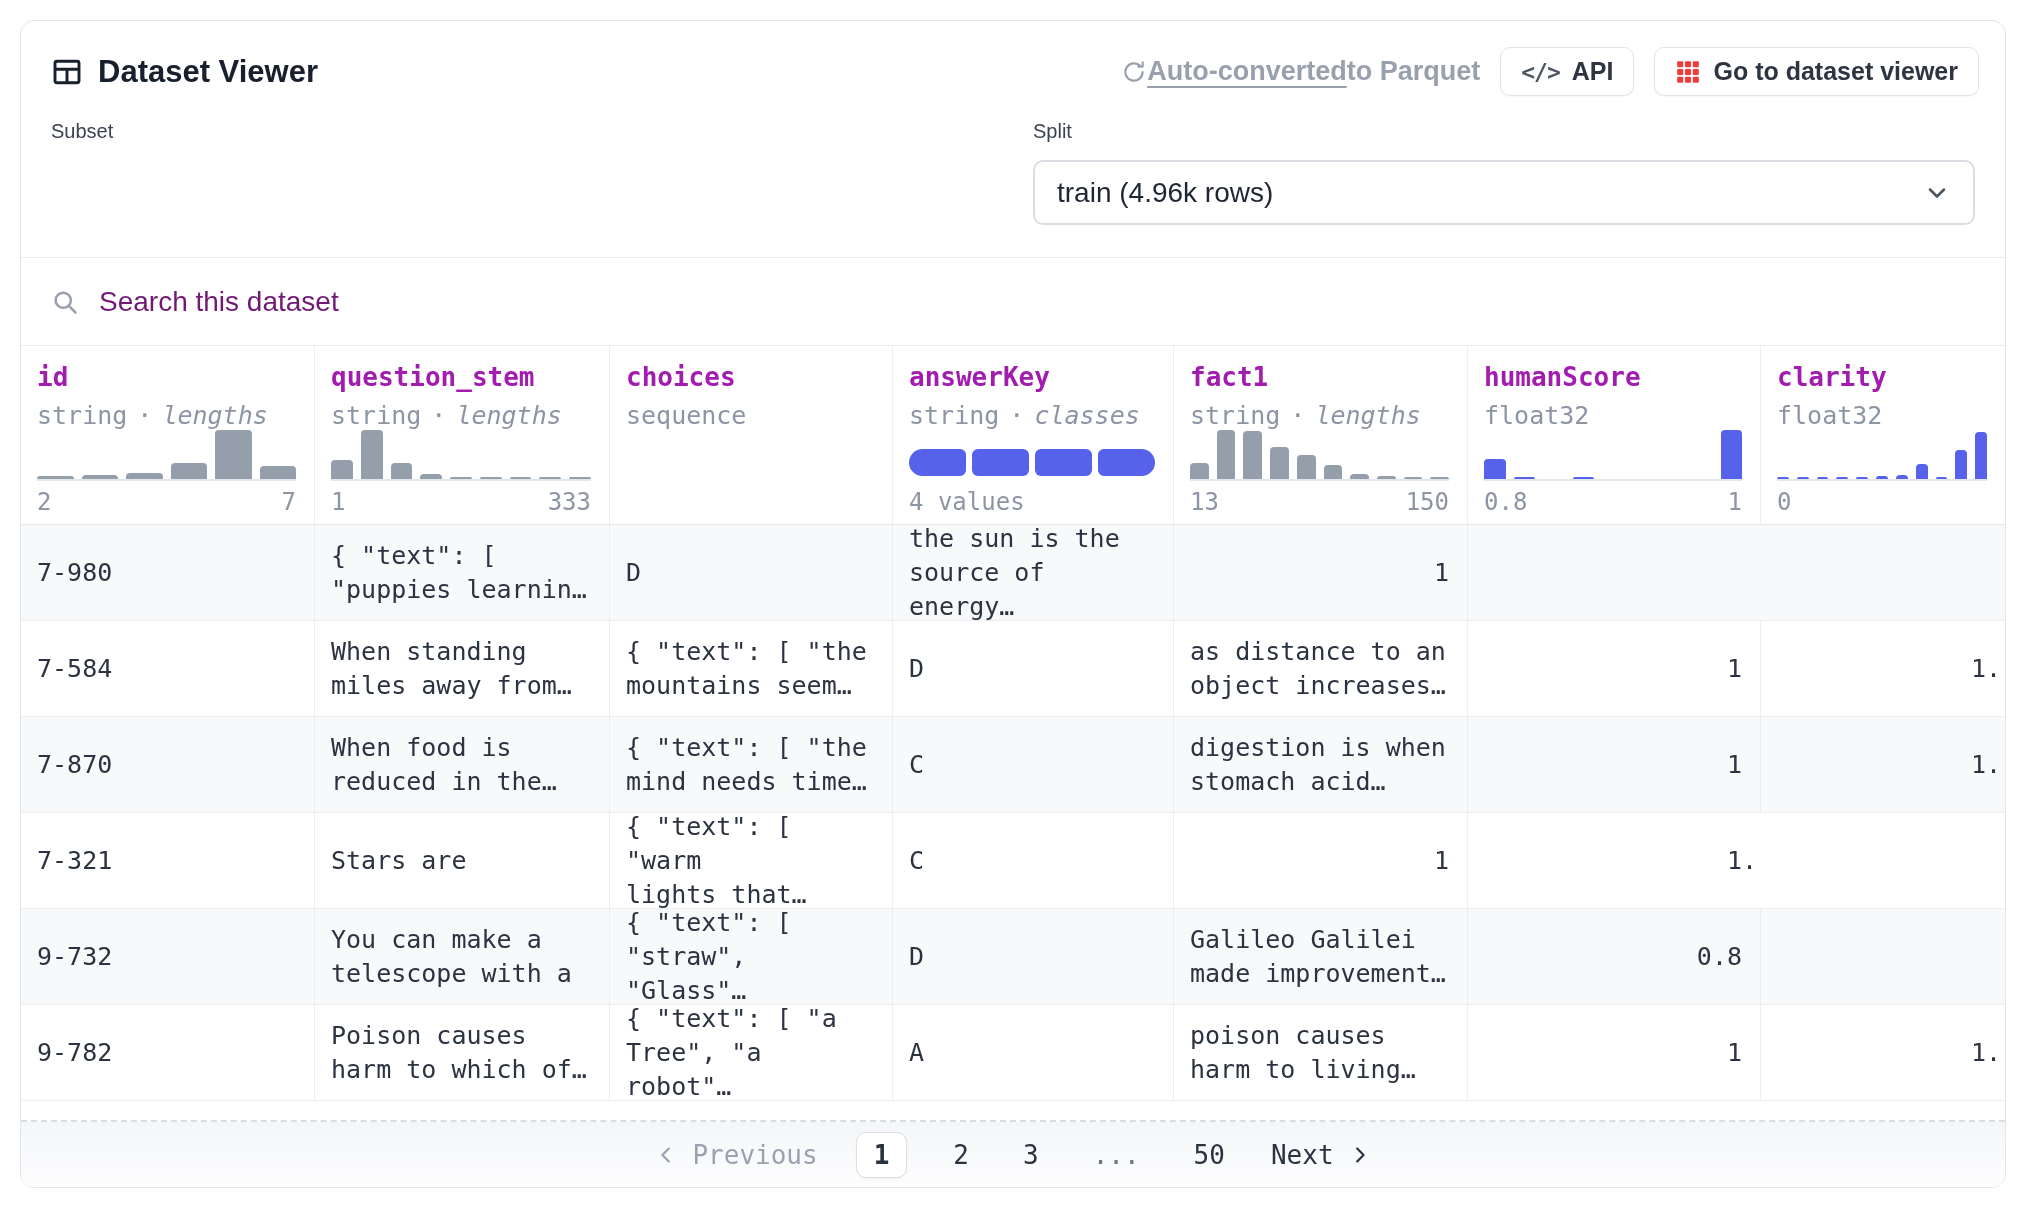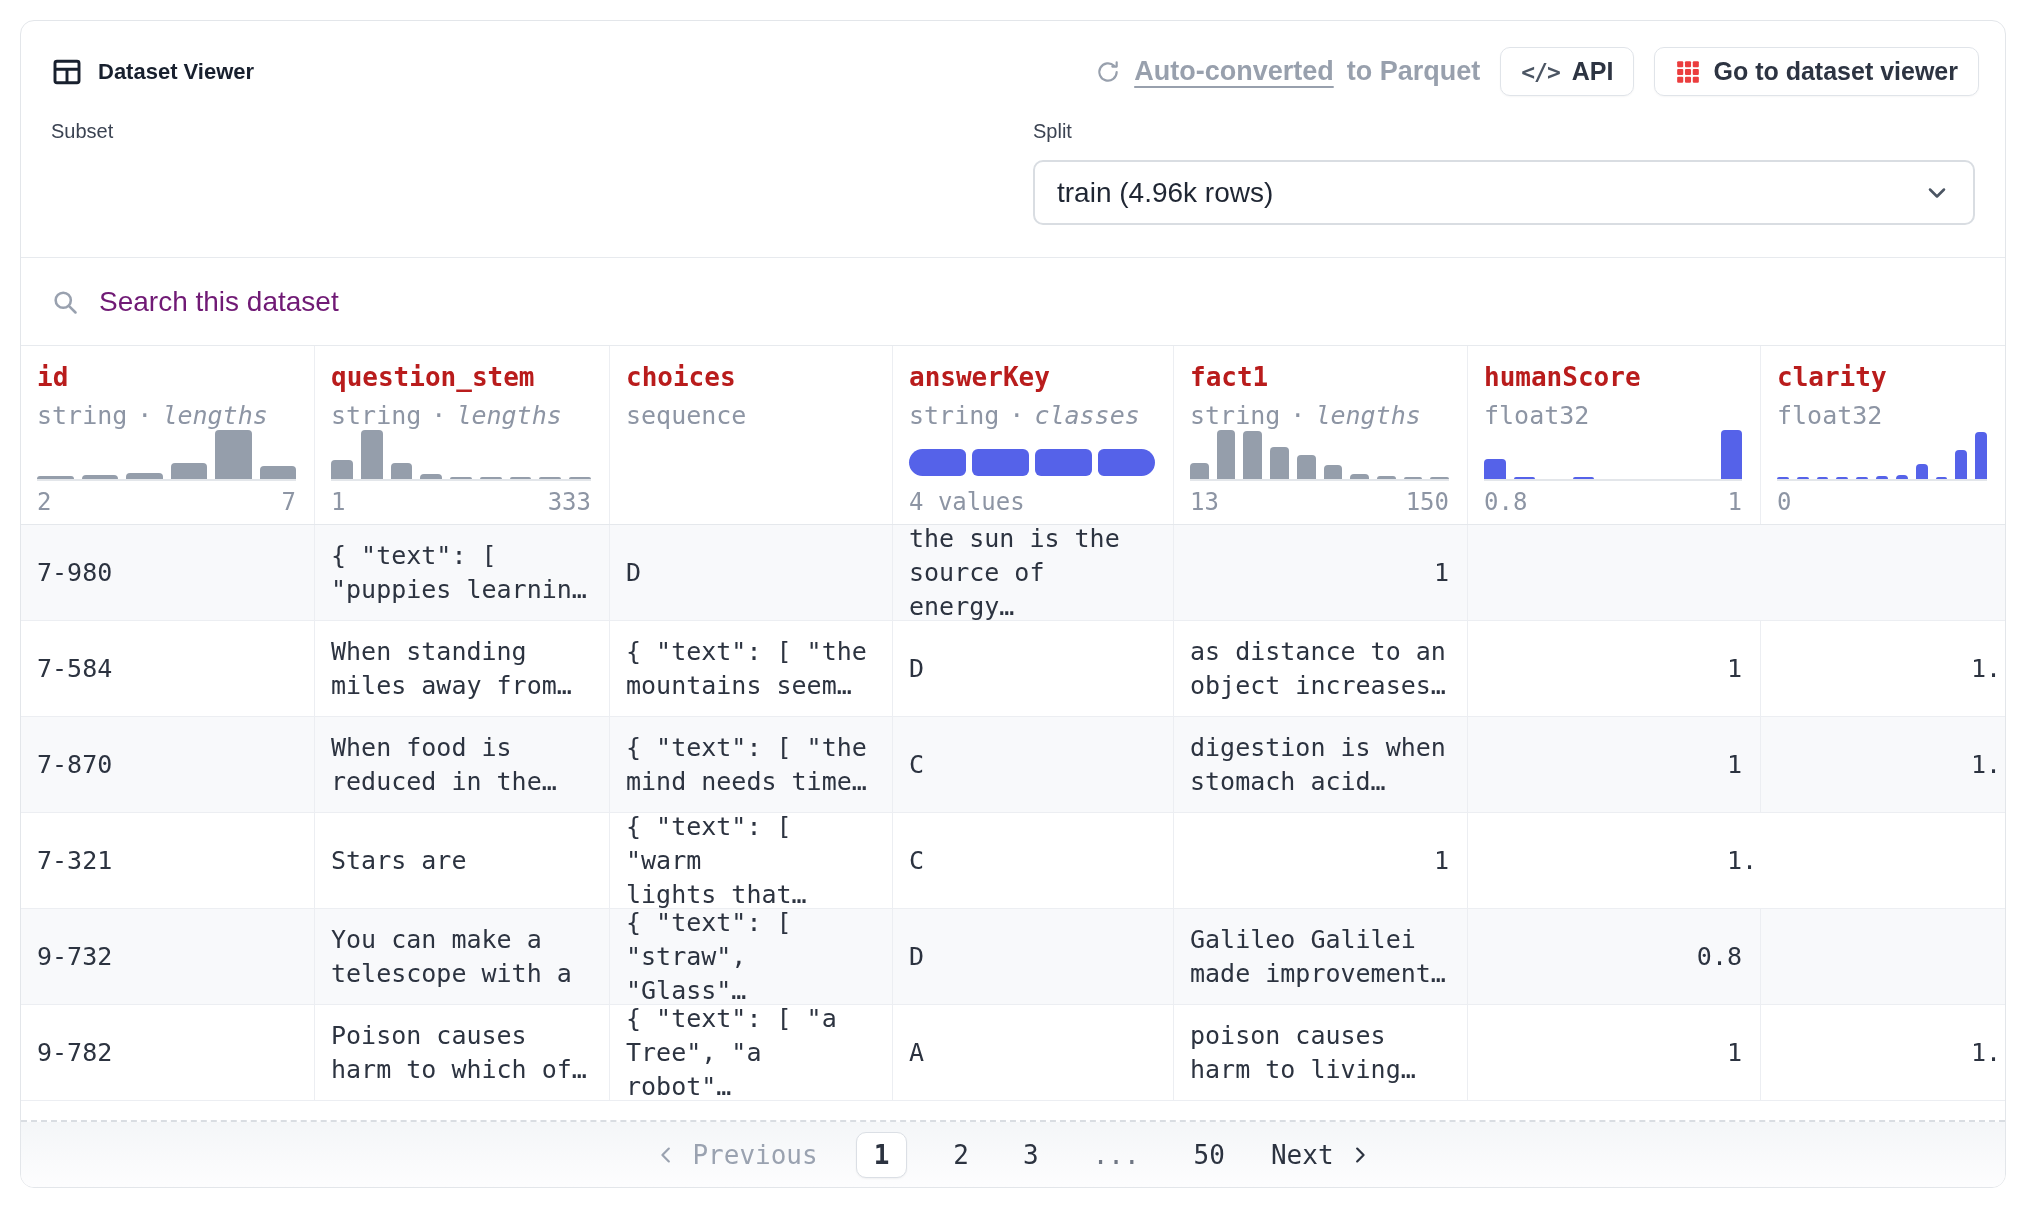--- a/index.html
+++ b/index.html
@@ -24,7 +24,7 @@
   
   .card-header{display:flex;align-items:center;justify-content:space-between;
     padding:26px 26px 10px 30px;}
-  .title-wrap{display:flex;align-items:center;gap:15px;font-size:22px;font-weight:700;color:#18202e;}
+  .title-wrap{display:flex;align-items:center;gap:15px;font-size:31px;font-weight:700;color:#18202e;}
   .header-right{display:flex;align-items:center;gap:20px;}
   .auto-conv{display:flex;align-items:center;gap:13px;color:#98a0ad;font-size:27px;font-weight:600;}
   .auto-conv .u{text-decoration:underline;text-underline-offset:6px;text-decoration-thickness:1.5px;}

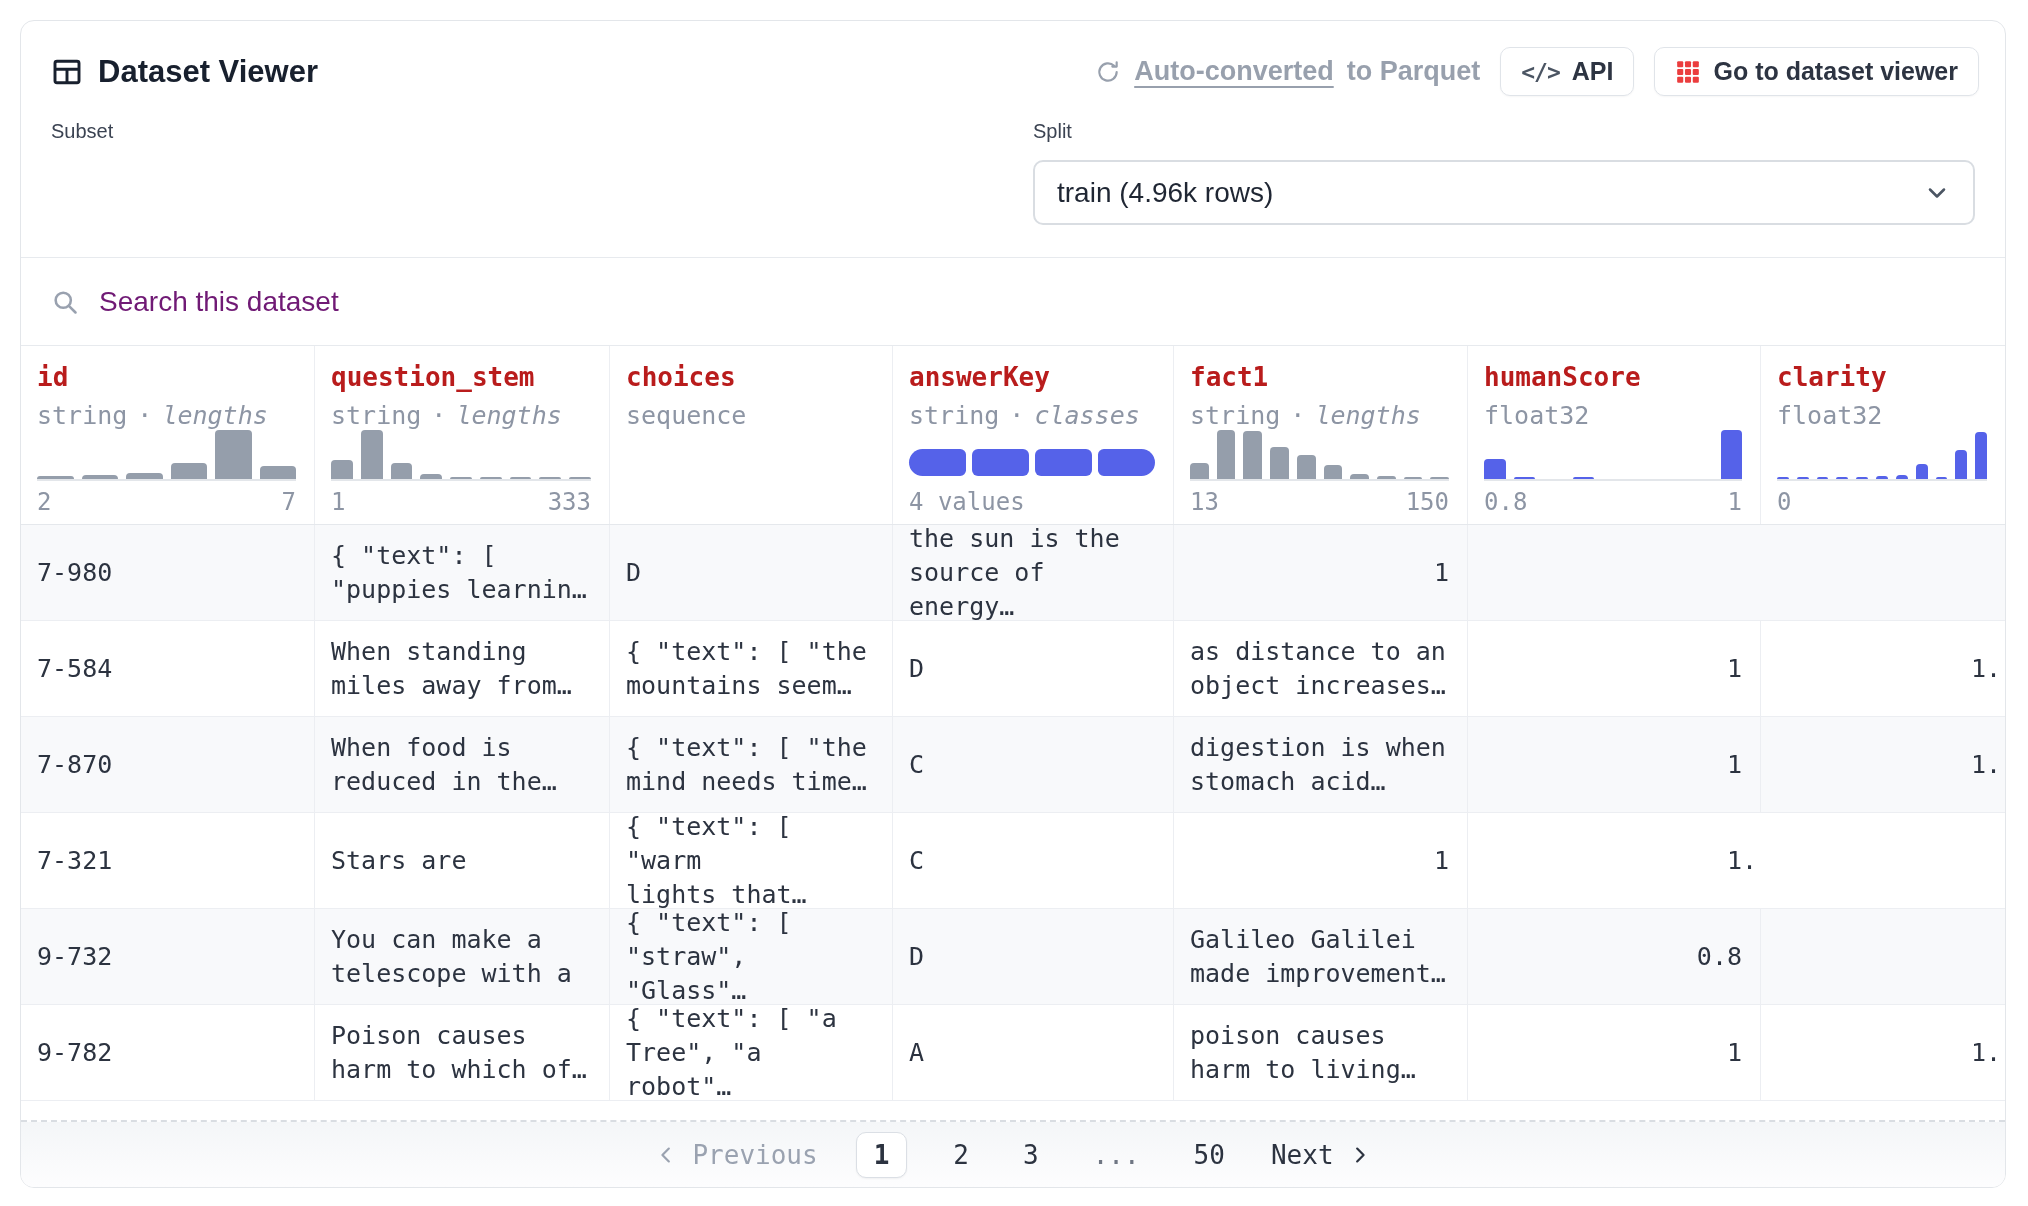--- a/index.html
+++ b/index.html
@@ -26,7 +26,7 @@
     padding:26px 26px 10px 30px;}
   .title-wrap{display:flex;align-items:center;gap:15px;font-size:31px;font-weight:700;color:#18202e;}
   .header-right{display:flex;align-items:center;gap:20px;}
-  .auto-conv{display:flex;align-items:center;gap:13px;color:#98a0ad;font-size:27px;font-weight:600;}
+  .auto-conv{display:flex;align-items:center;gap:0;color:#98a0ad;font-size:27px;font-weight:600;}
   .auto-conv .u{text-decoration:underline;text-underline-offset:6px;text-decoration-thickness:1.5px;}
   .btn{display:flex;align-items:center;gap:12px;border:1px solid #e0e4e9;border-radius:10px;
     padding:9px 20px;font-size:25px;font-weight:600;color:#2d3442;background:#fff;

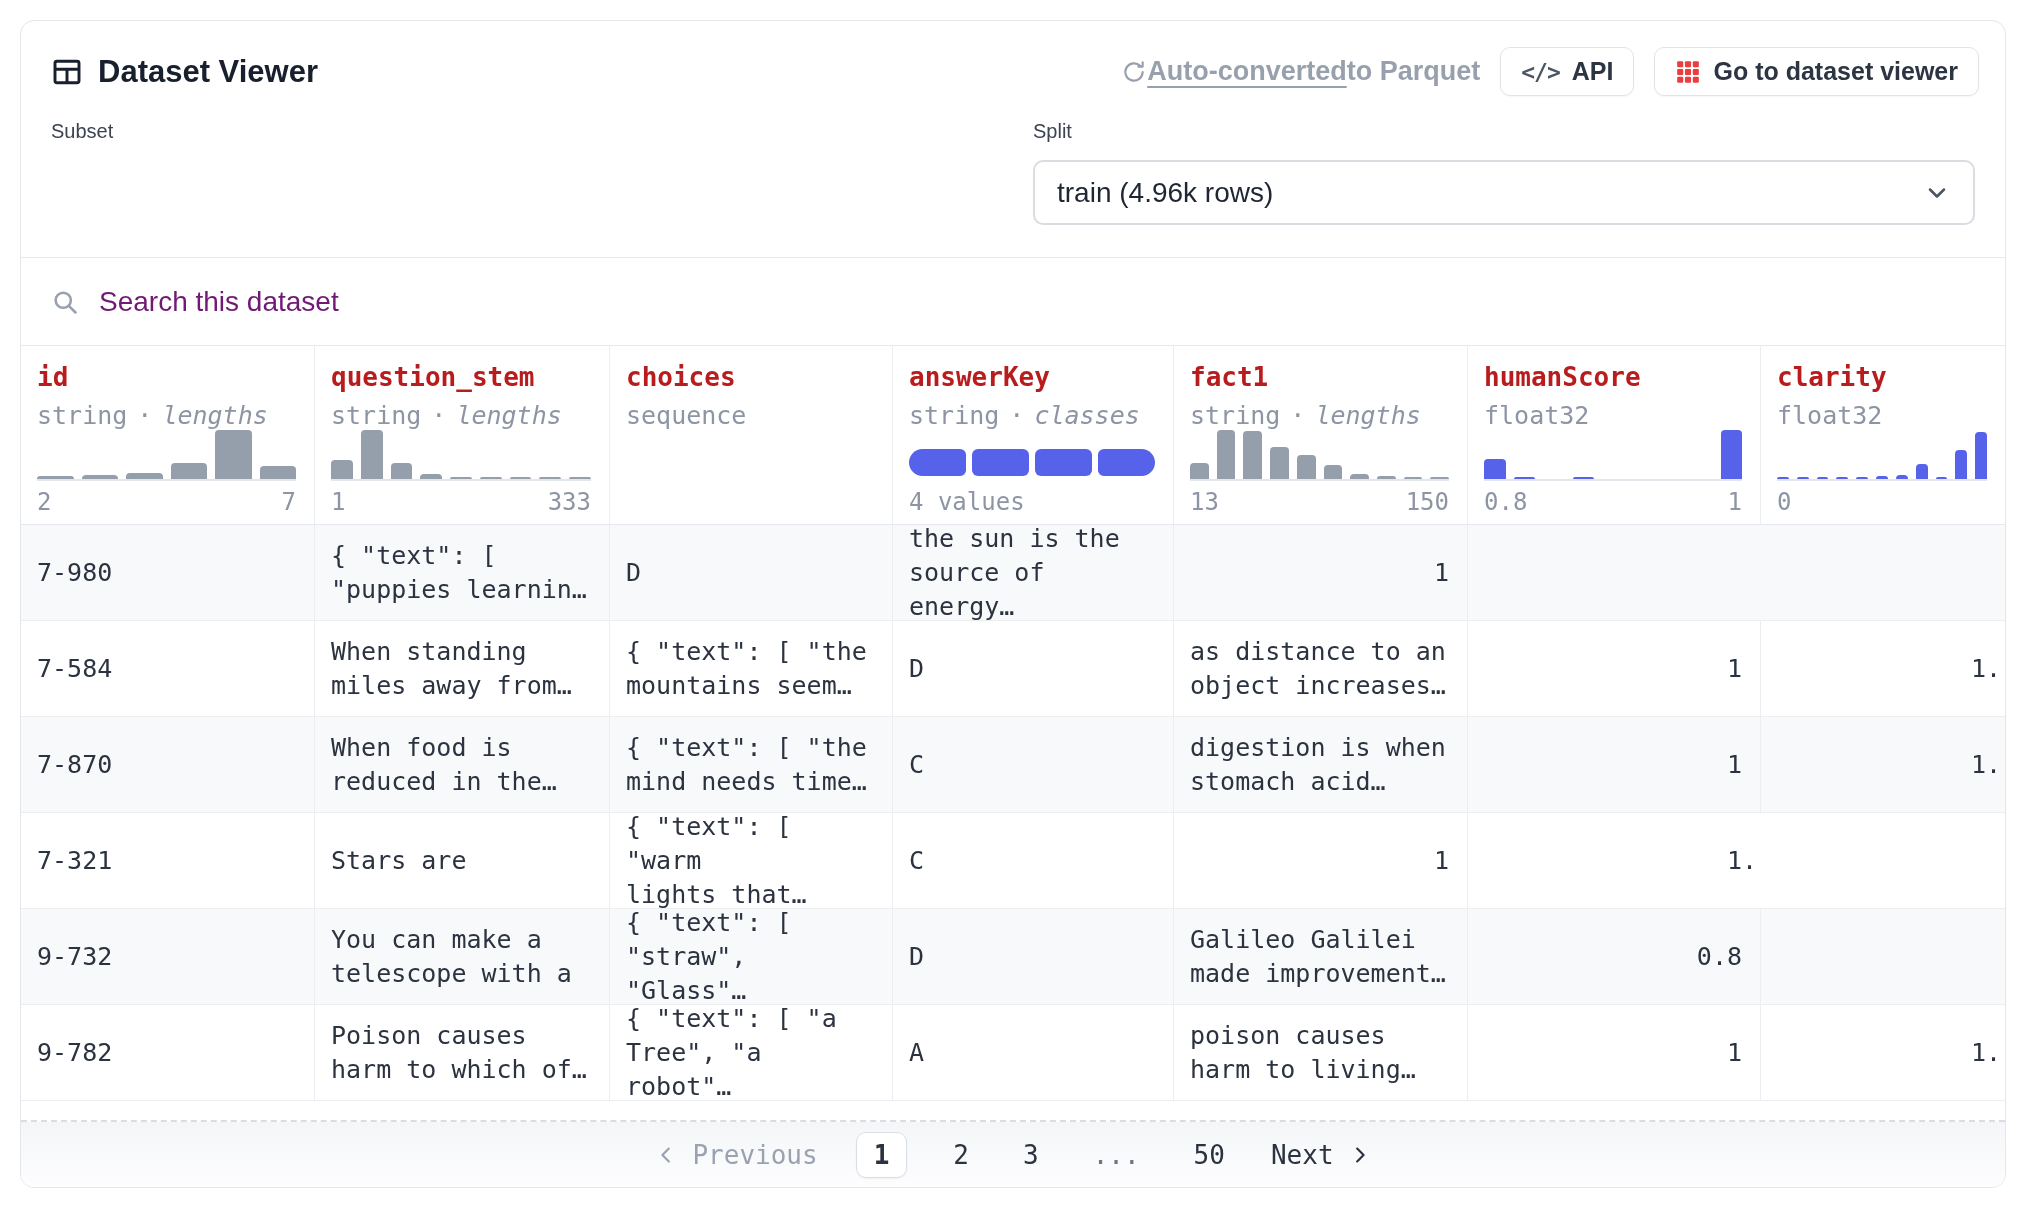--- a/index.html
+++ b/index.html
@@ -51,7 +51,7 @@
   .th{padding:16px 18px 8px 16px;border-right:1px solid var(--cell-border);
     display:flex;flex-direction:column;height:178px;}
   .th:last-child{border-right:none;}
-  .col-name{font-family:"DejaVu Sans Mono",monospace;font-weight:bold;font-size:26px;color:#b91c1c;}
+  .col-name{font-family:"DejaVu Sans Mono",monospace;font-weight:bold;font-size:26px;color:#a21caf;}
   .col-type{font-family:"DejaVu Sans Mono",monospace;font-size:25px;color:var(--gray-text);
     margin-top:9px;display:flex;gap:10px;}
   .col-type .suffix{font-style:italic;}

